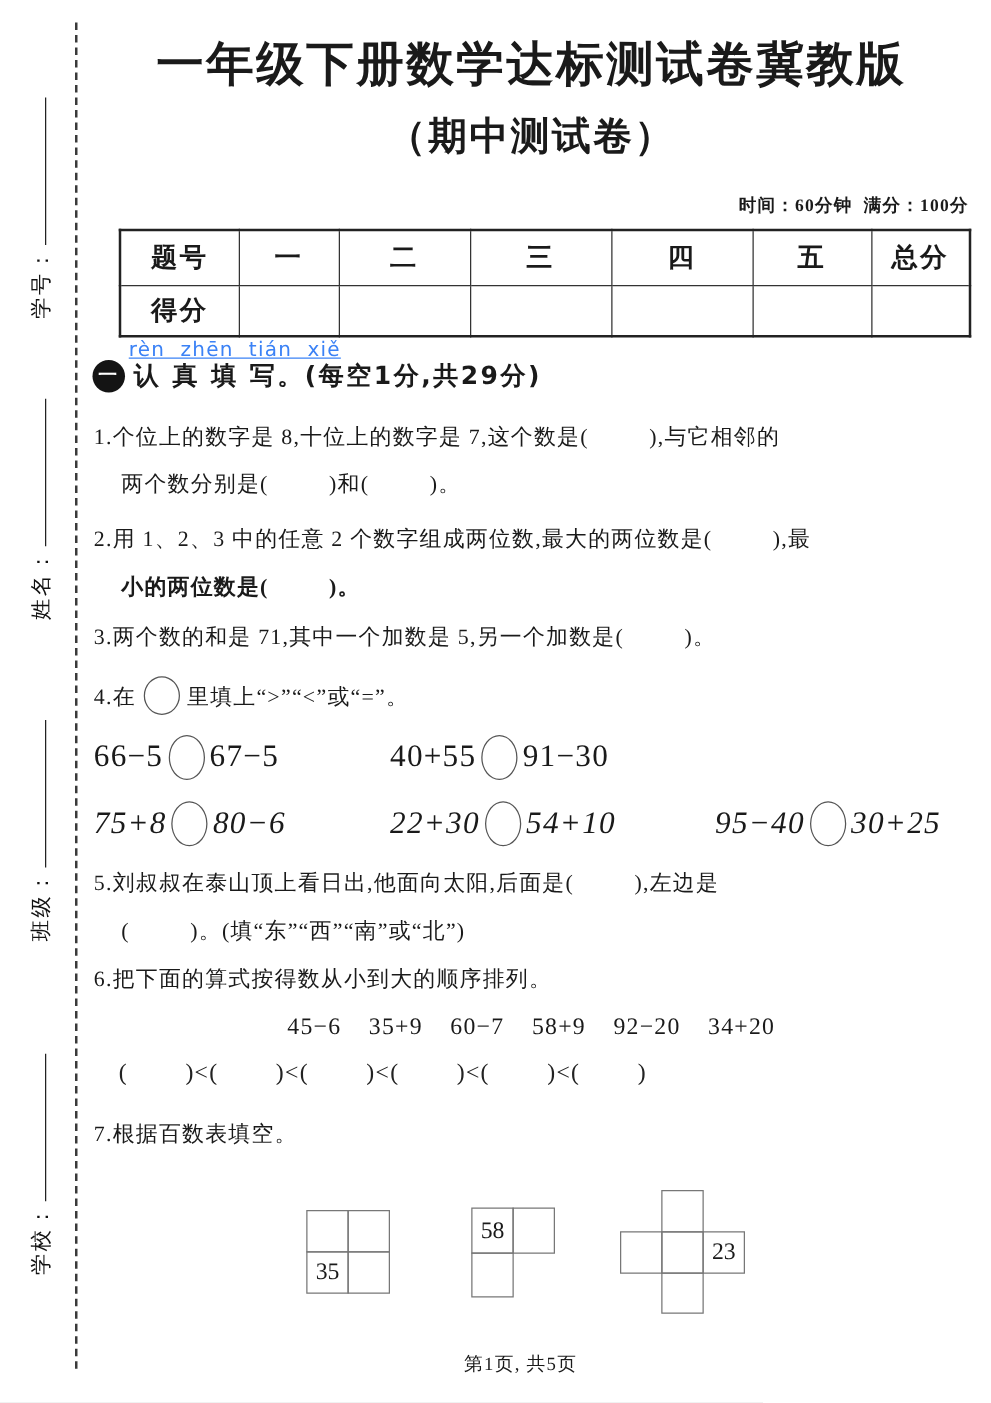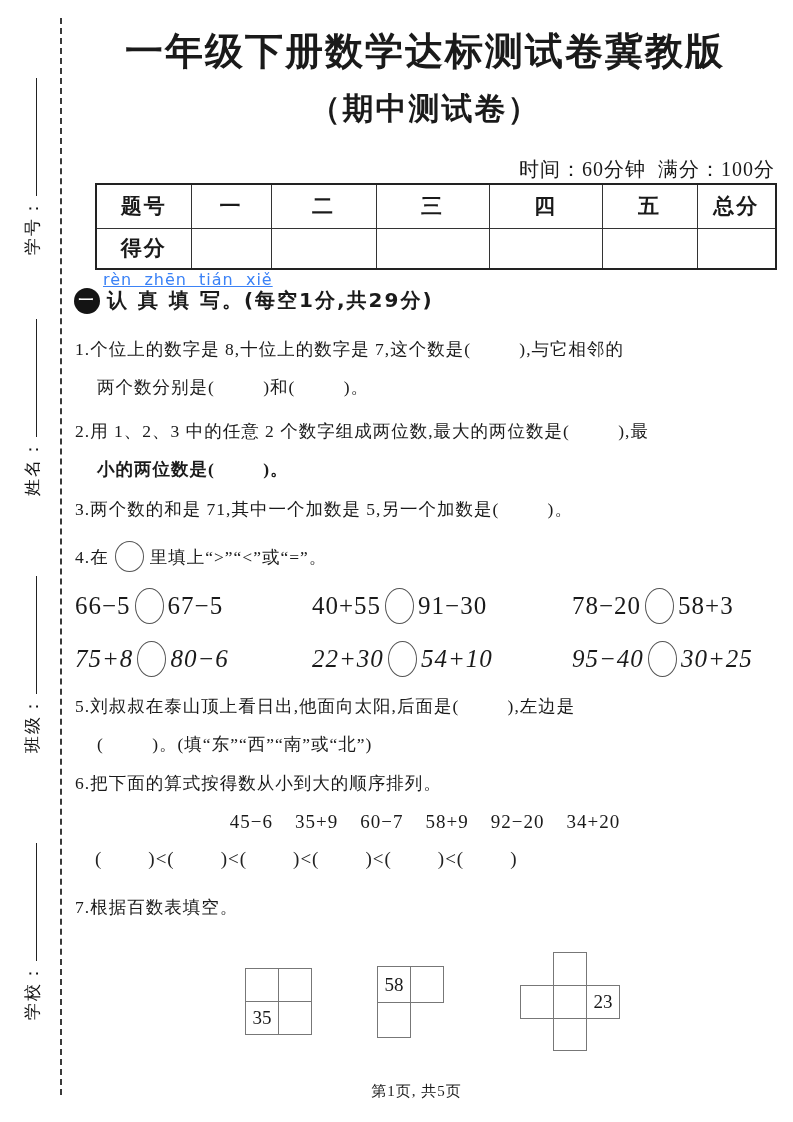--- a/index.html
+++ b/index.html
@@ -41,7 +41,7 @@
   }
   .meta {
     position:absolute; right:18px; top:156px;
-    font-size:20px; letter-spacing:1px; white-space:pre;
+    font-size:14px; letter-spacing:1px; white-space:pre;font-weight:bold;
   }
   
   table.score-table {

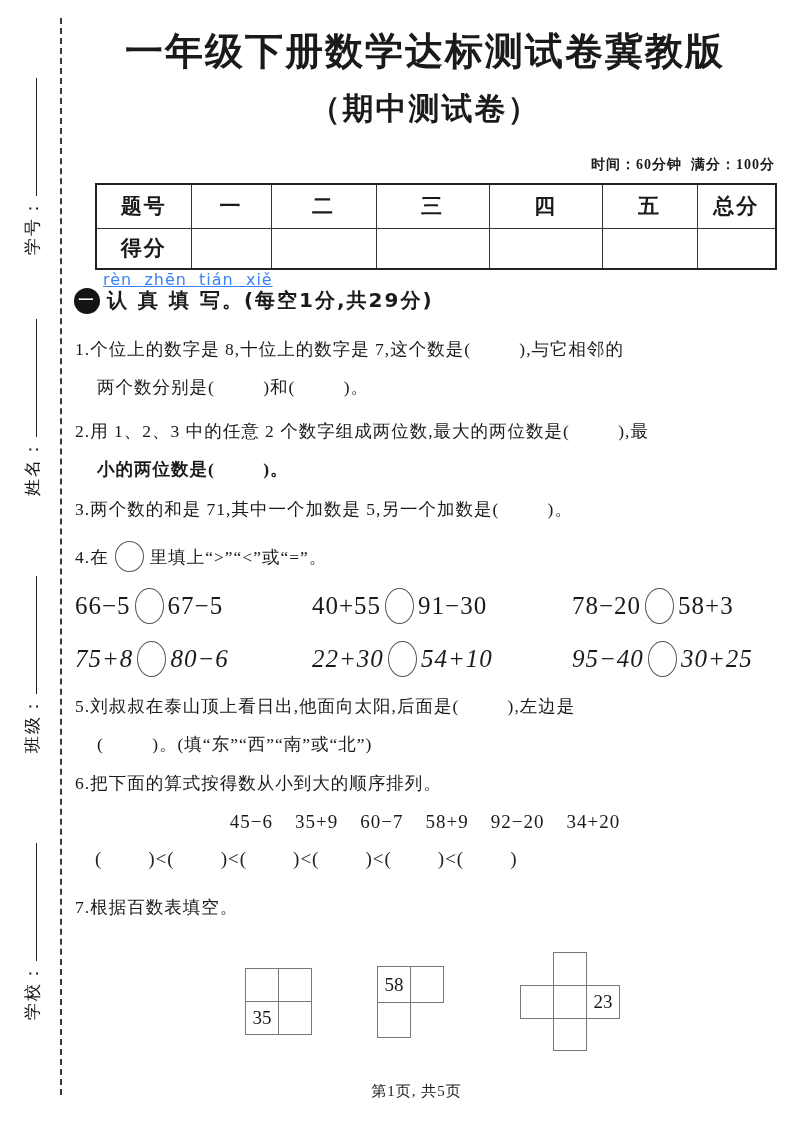--- a/index.html
+++ b/index.html
@@ -205,11 +205,6 @@
         <span class="cmp-circle"></span>
         <span>91−30</span>
     </div>
-    <div class="q4item" style="left:497px;">
-      <span>78−20</span>
-        <span class="cmp-circle"></span>
-        <span>58+3</span>
-    </div>
   </div>
   <div class="q4row" style="top:641px;font-style:italic;">
     <div class="q4item" style="left:0;">

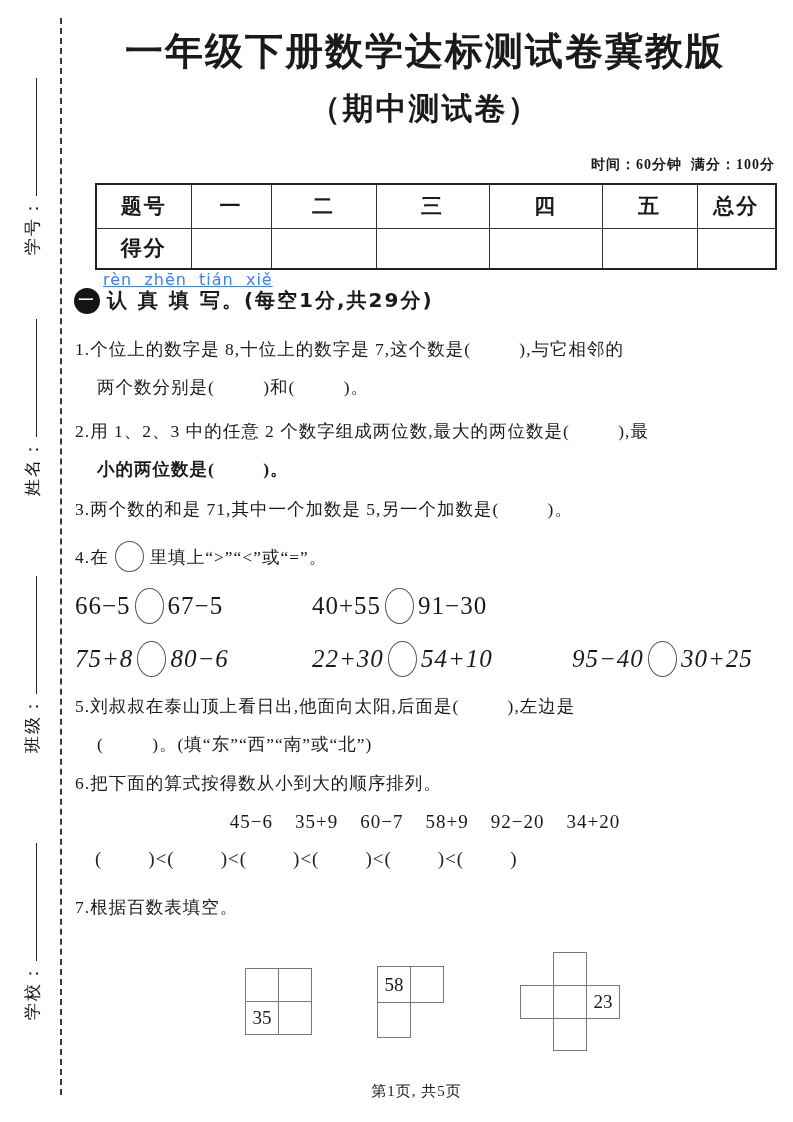--- a/index.html
+++ b/index.html
@@ -253,7 +253,7 @@
     <div class="fcell" style="left:0; top:36px; width:34px; height:36px;"></div>
   </div>
 
-  <div class="fig" style="left:520px; top:952px; width:100px; height:99px;">
+  <div class="fig" style="left:496px; top:952px; width:100px; height:99px;">
     <div class="fcell" style="left:33px; top:0; width:34px; height:99px;"></div>
     <div class="fcell" style="left:0; top:33px; width:100px; height:34px;"></div>
     <div class="fcell" style="left:33px; top:33px; width:34px; height:34px; border-color:#777;"></div>

